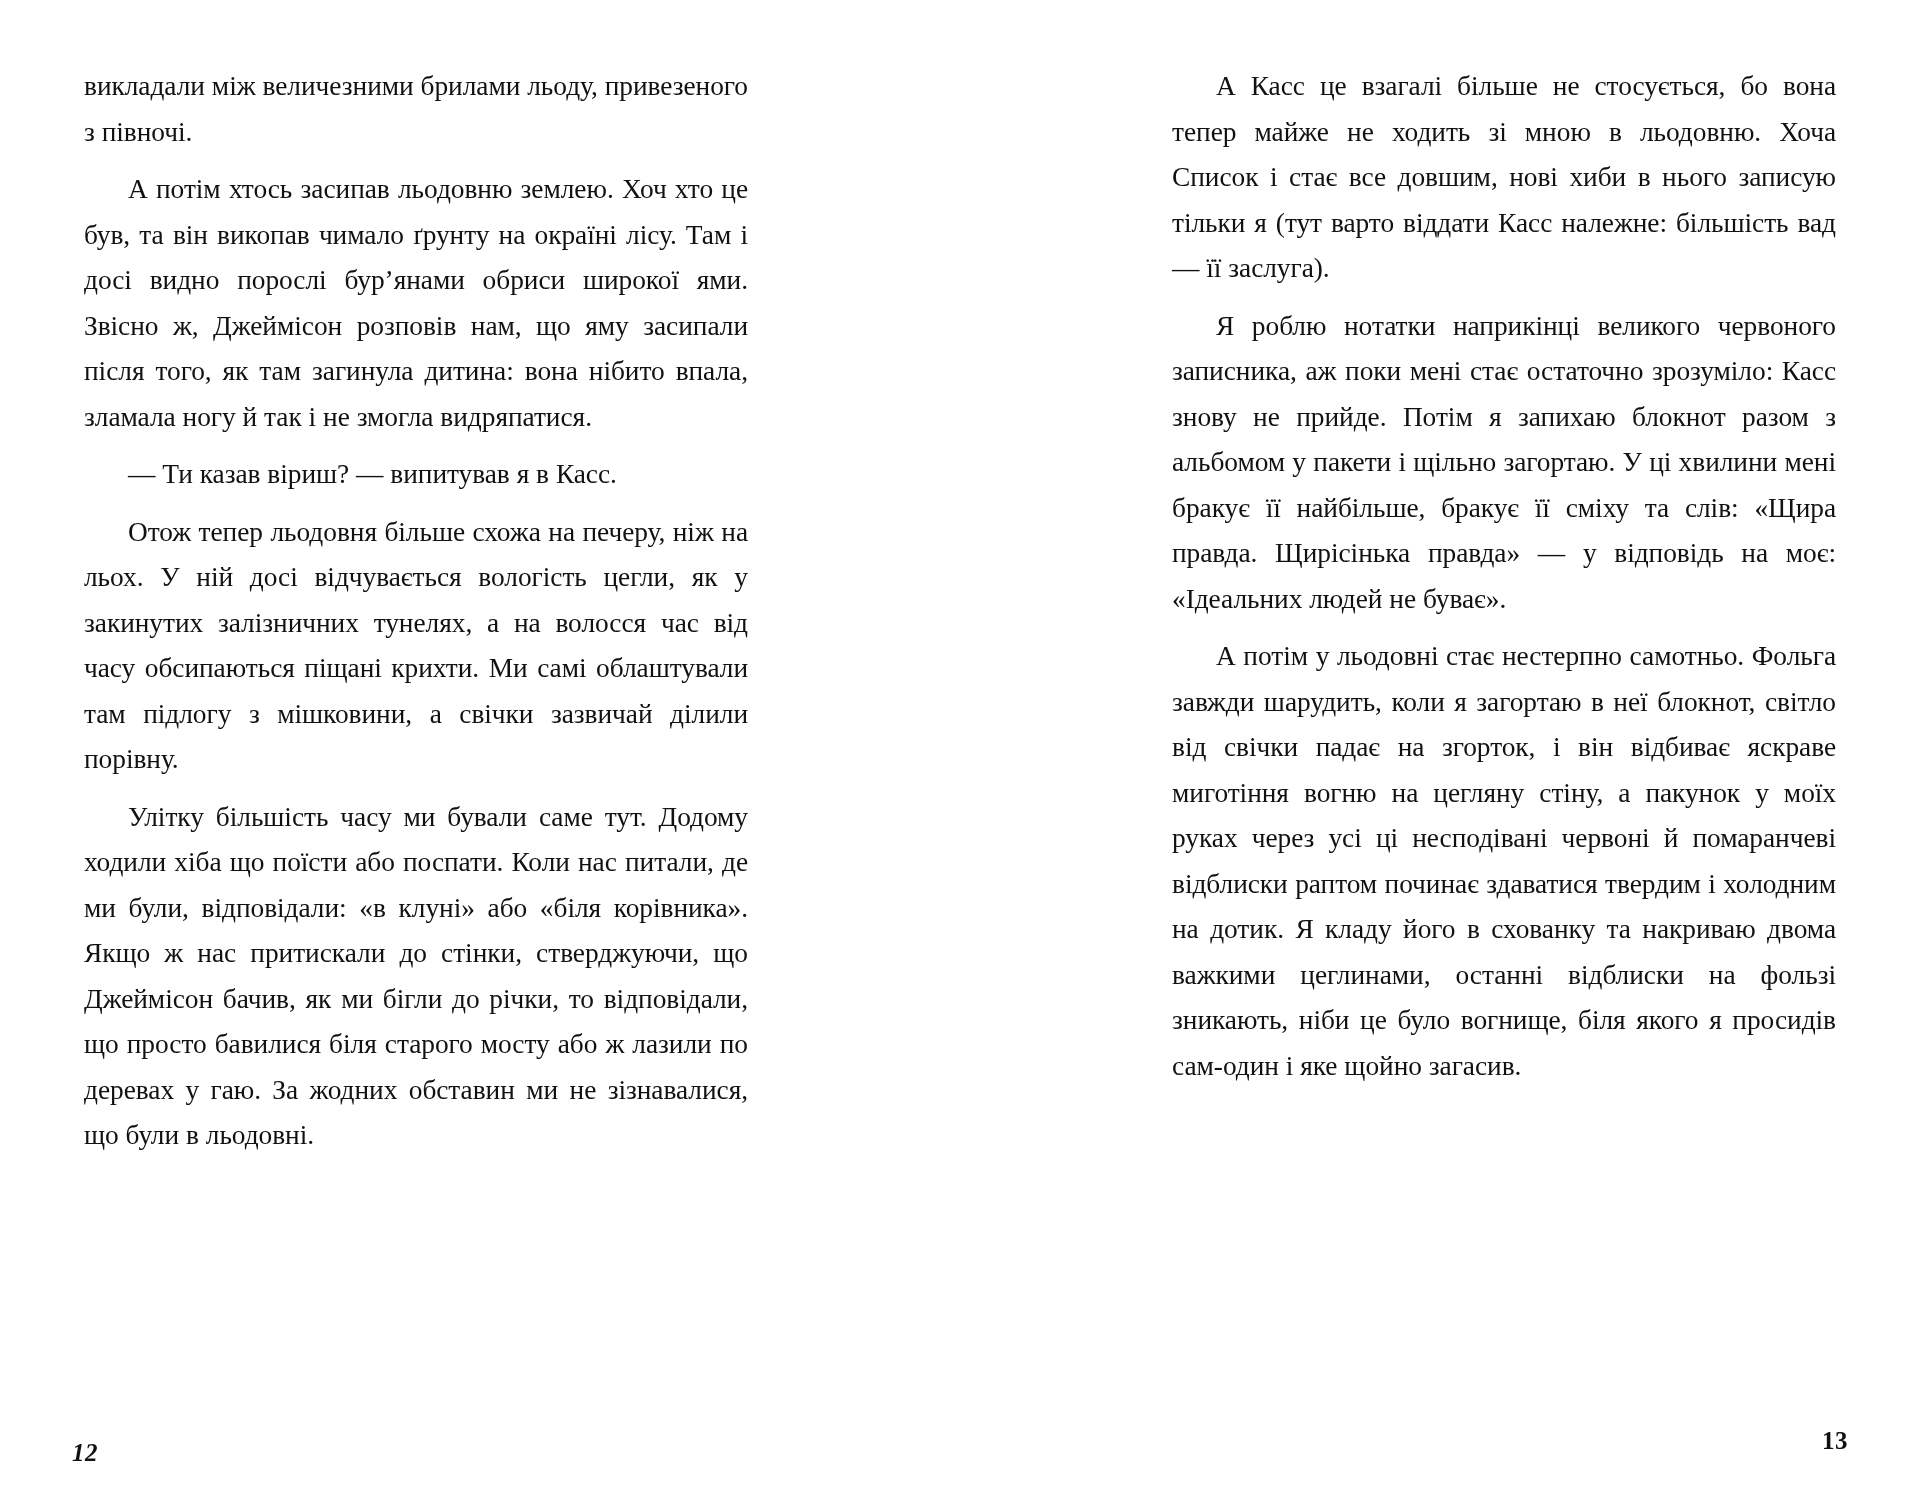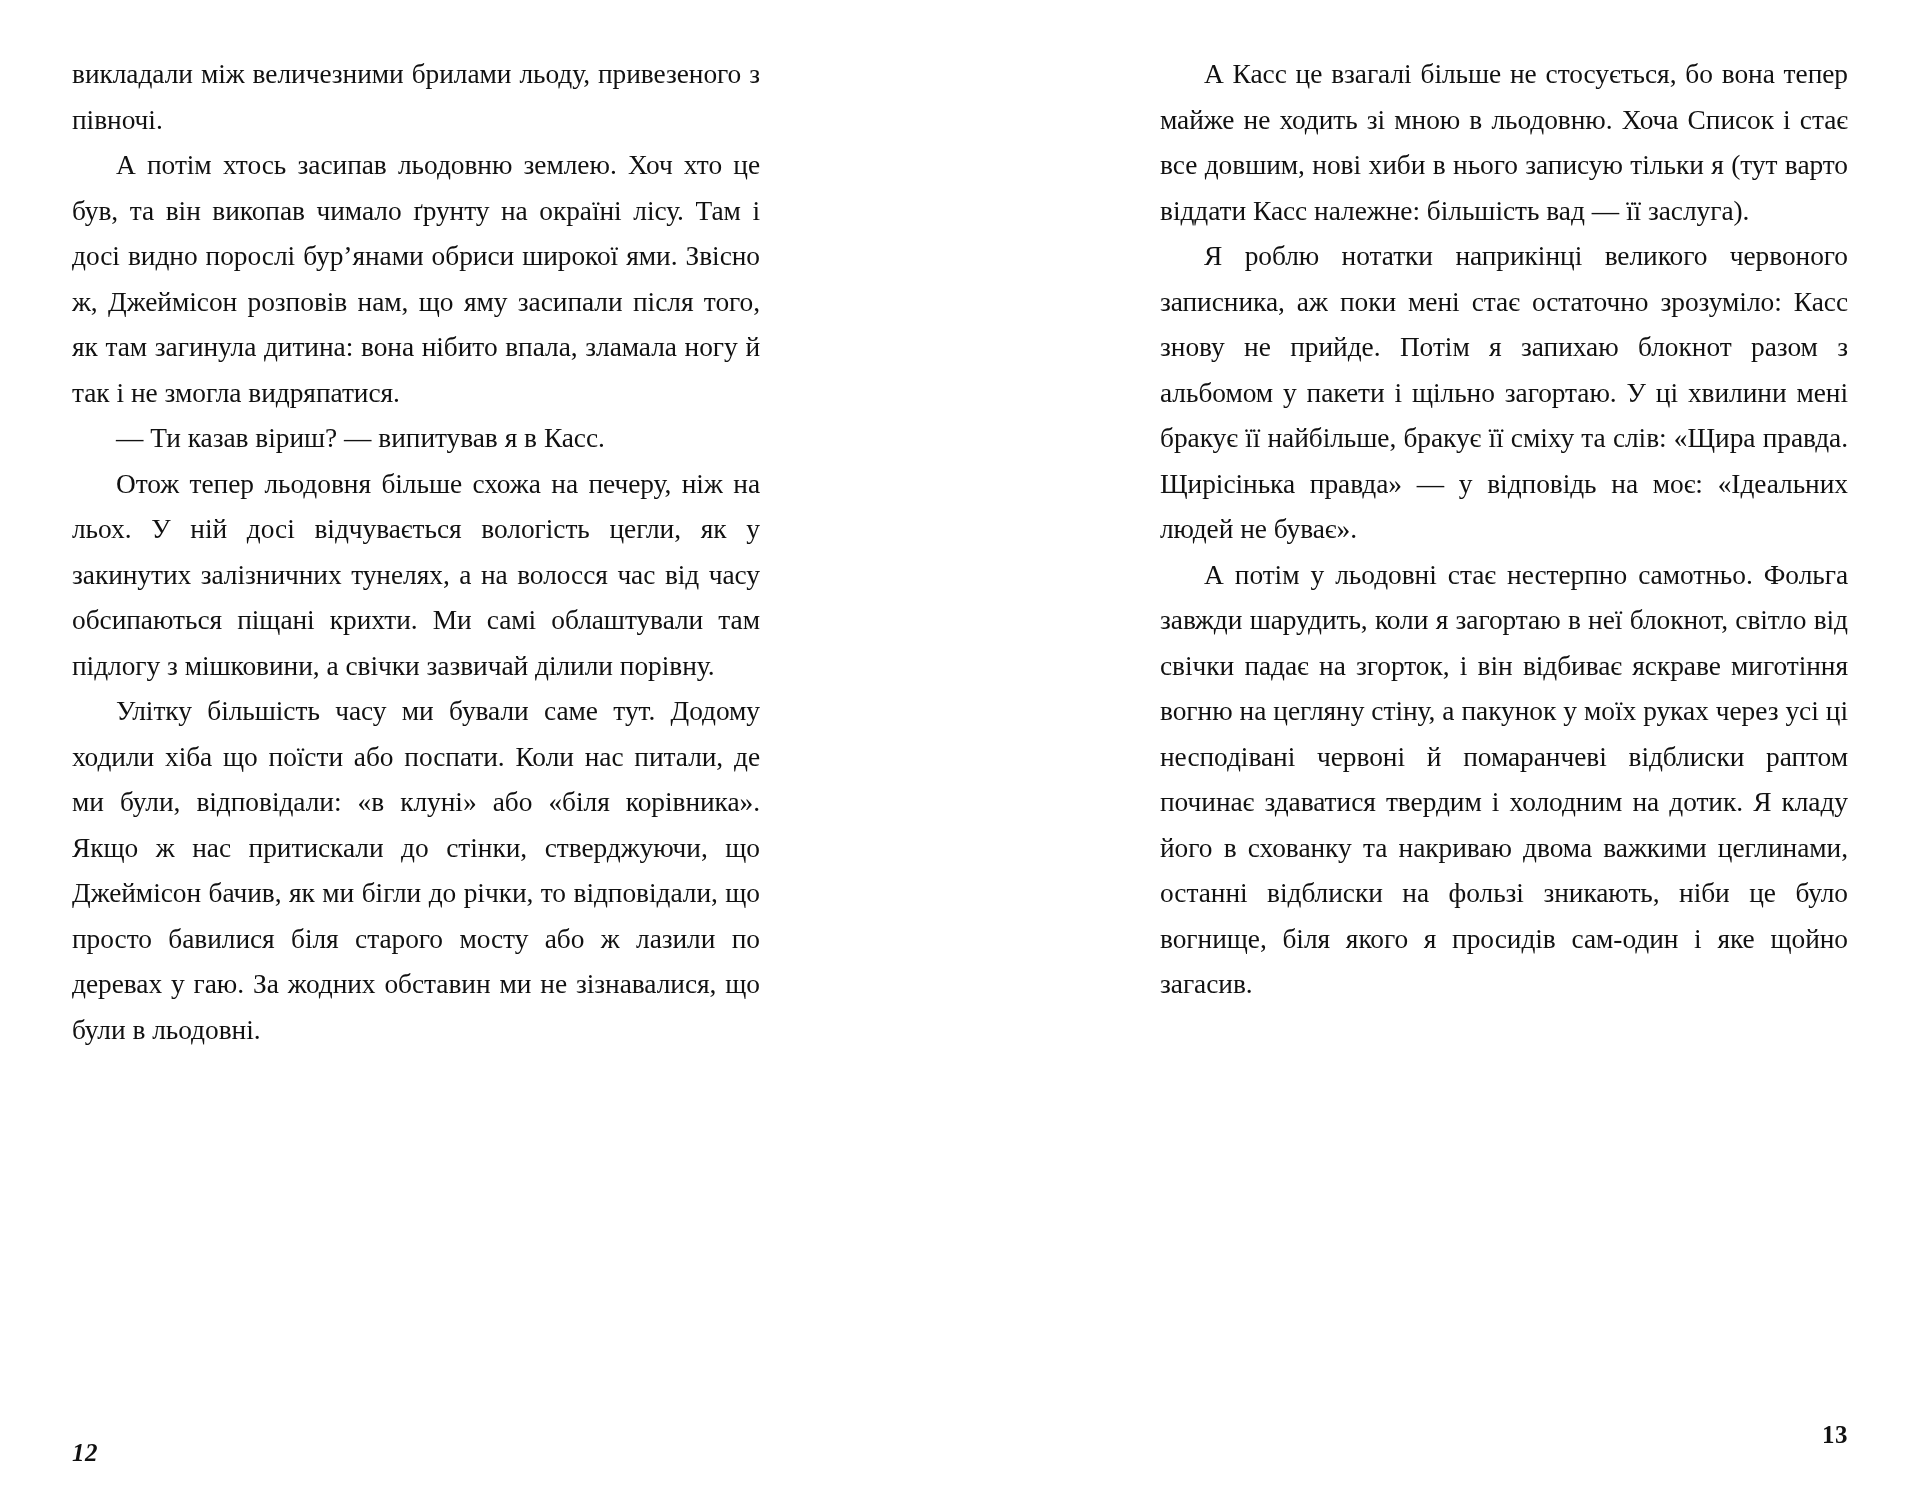--- a/index.html
+++ b/index.html
@@ -46,7 +46,7 @@
     word-spacing: 0.1px;
   }
   .text-body p {
-    margin: 0;
+    margin: 12px;
     text-indent: 44px;
     text-align: justify;
   }

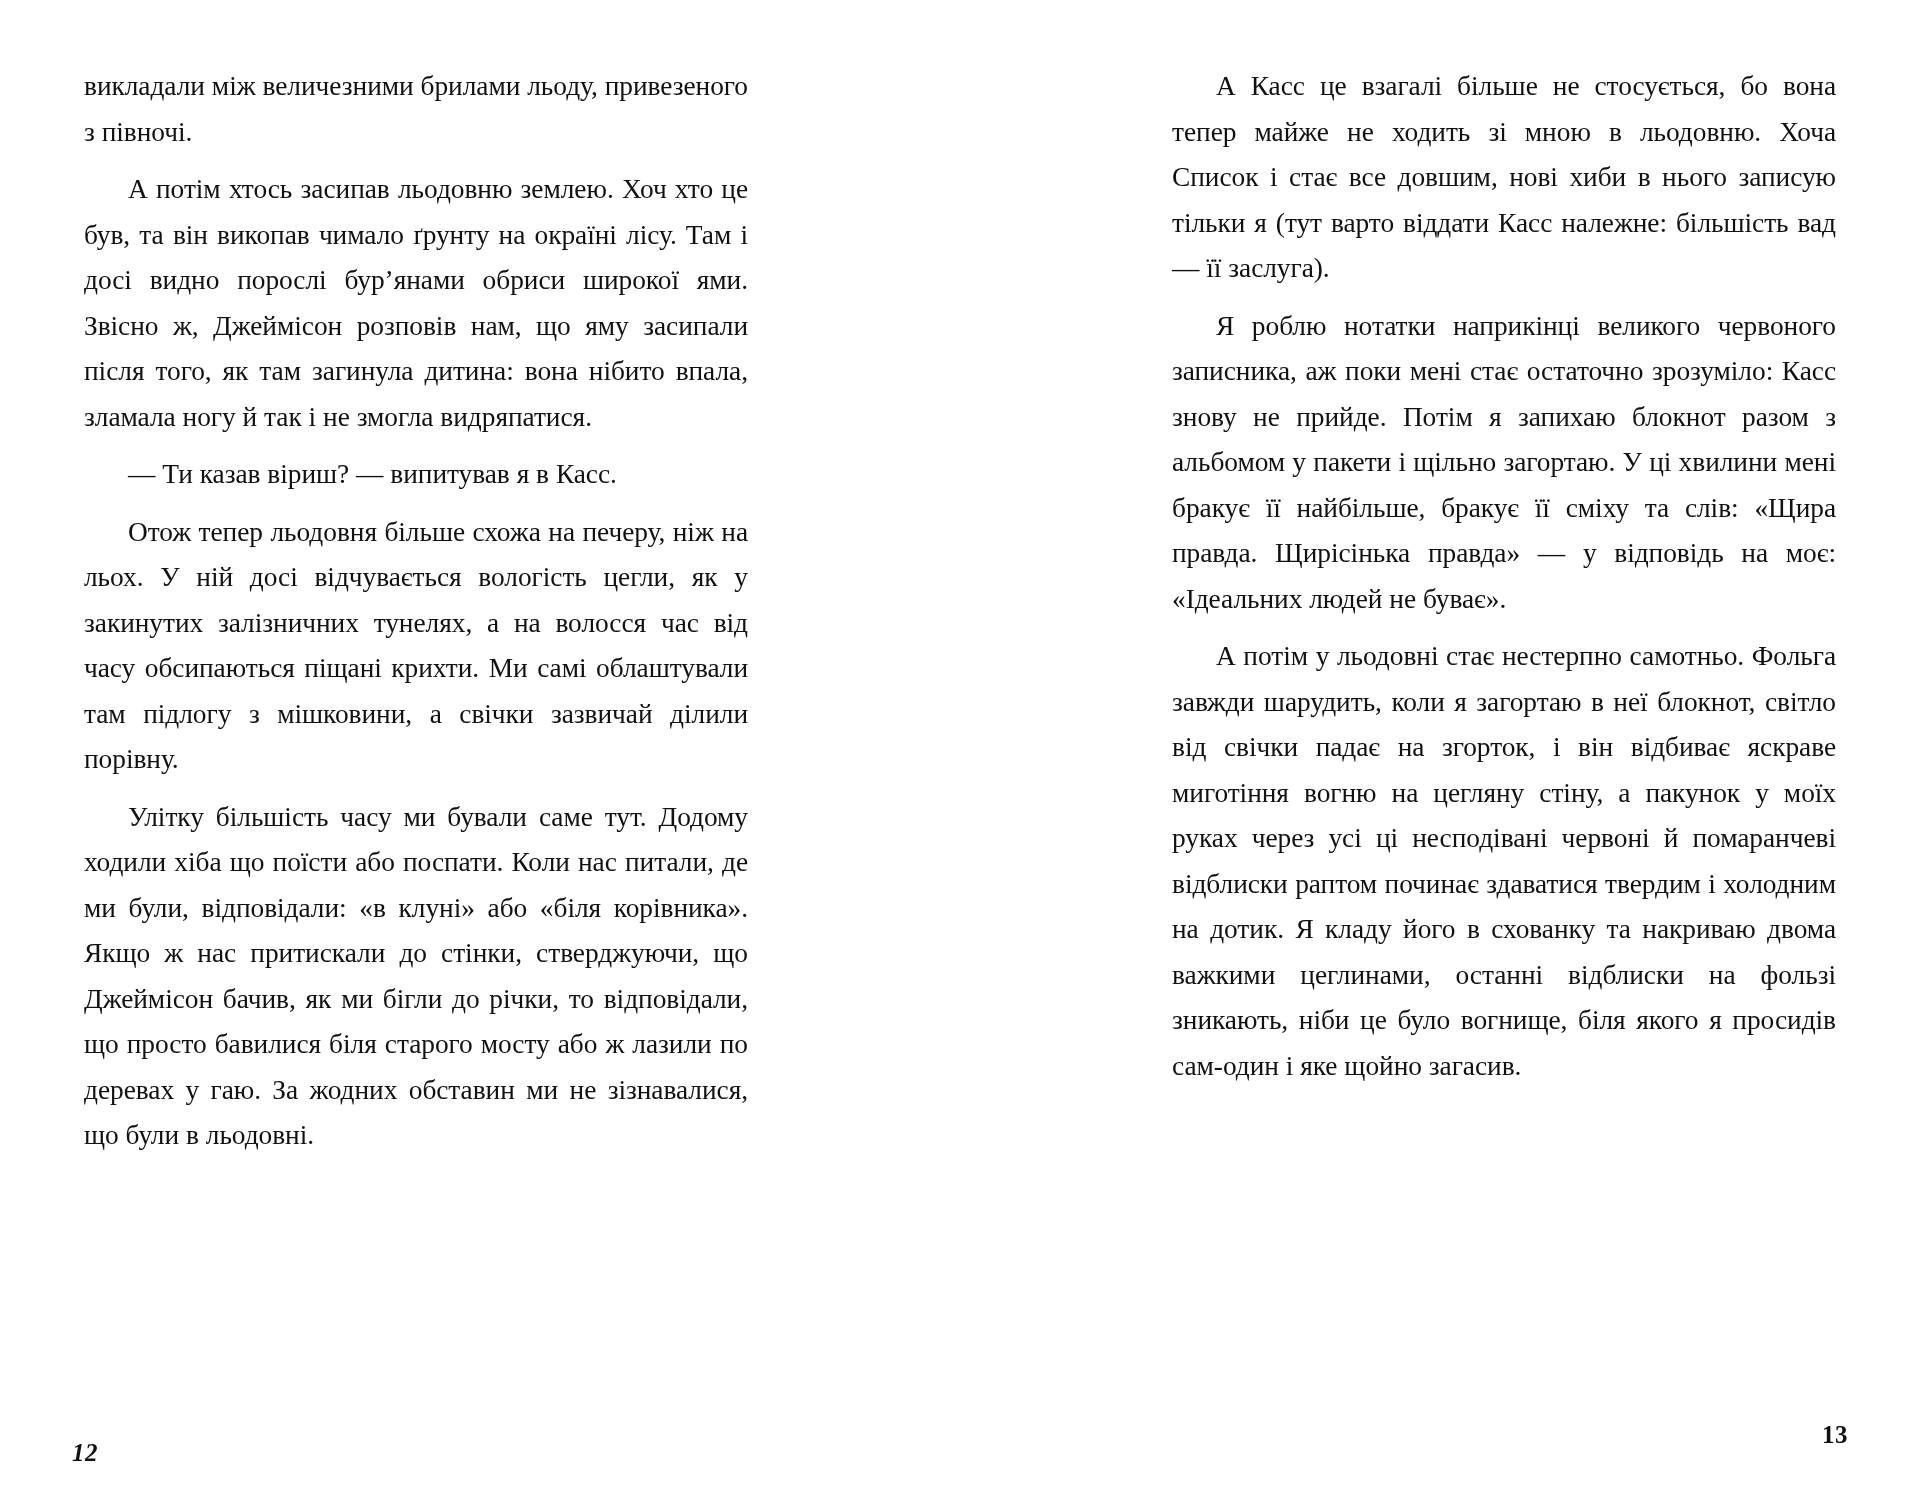--- a/index.html
+++ b/index.html
@@ -30,7 +30,7 @@
     padding: 52px 0 0 72px;
   }
   .page-right {
-    padding: 52px 72px 18px 0;
+    padding: 52px 72px 12px 0;
     gap: 30px;
   }
   .text-body {

